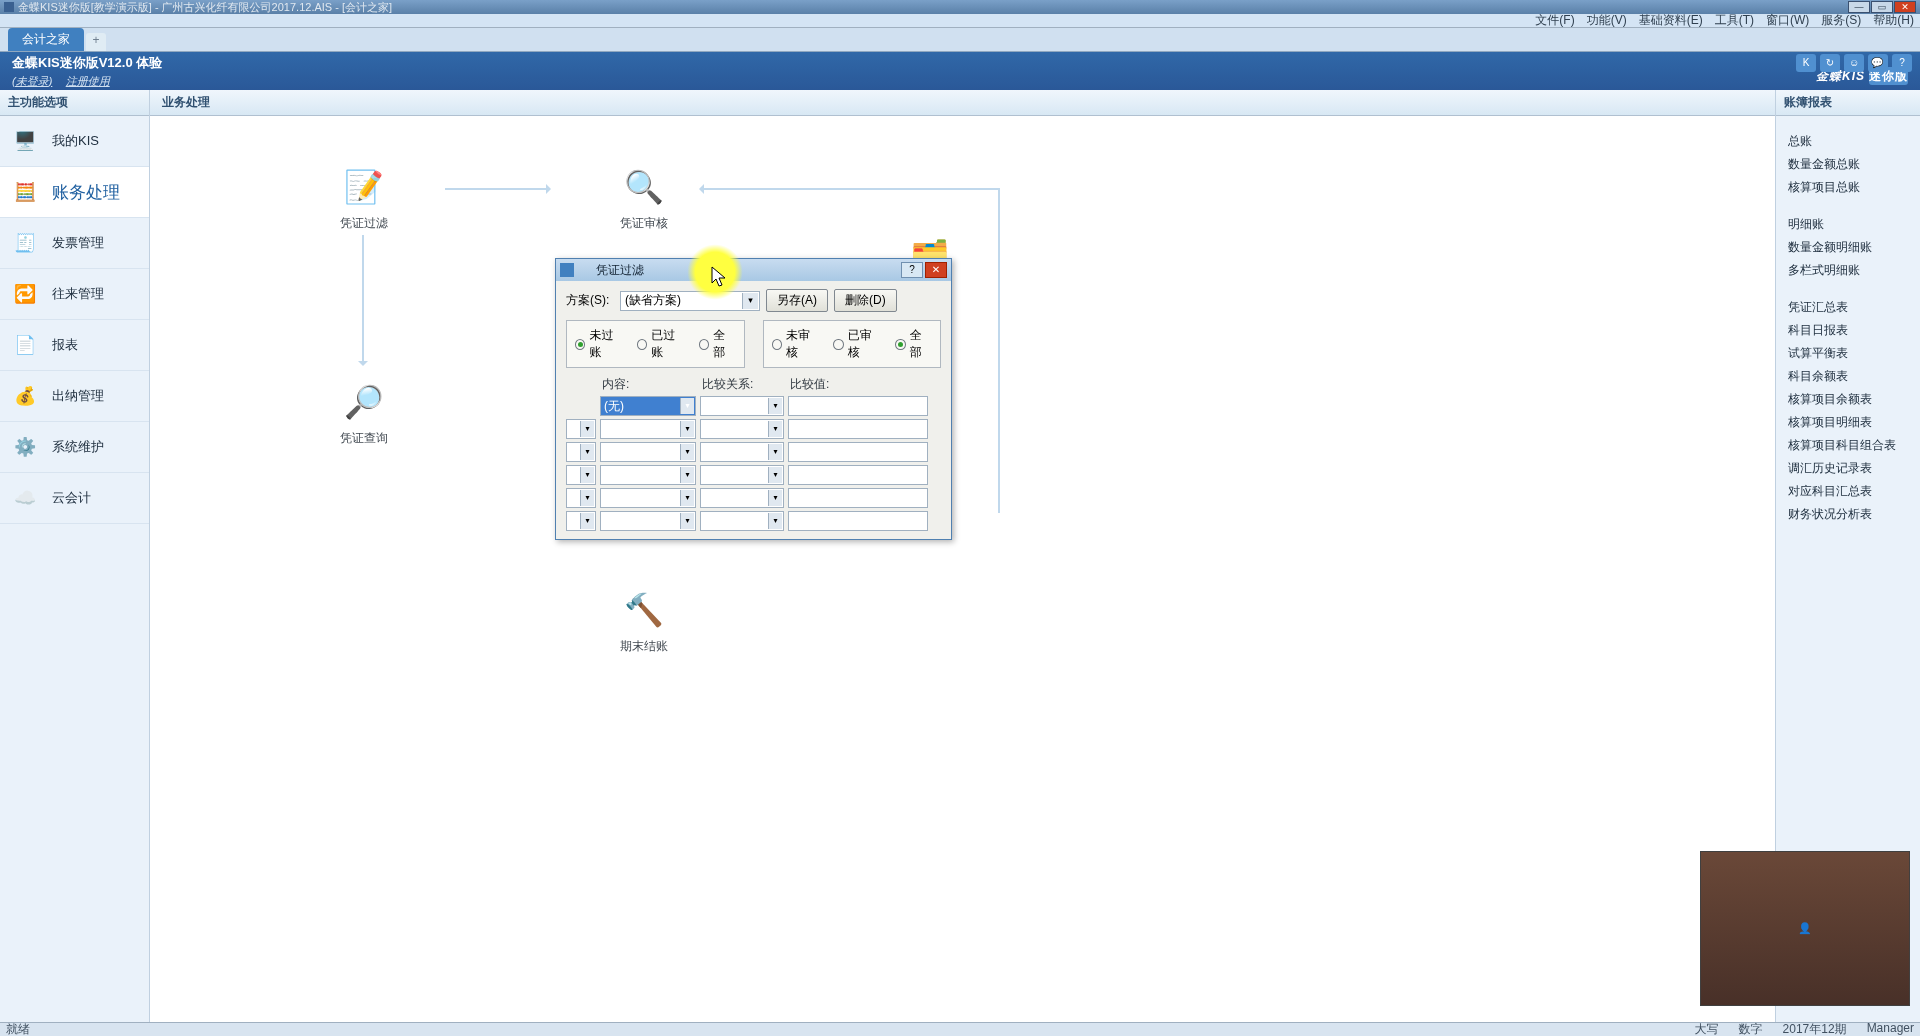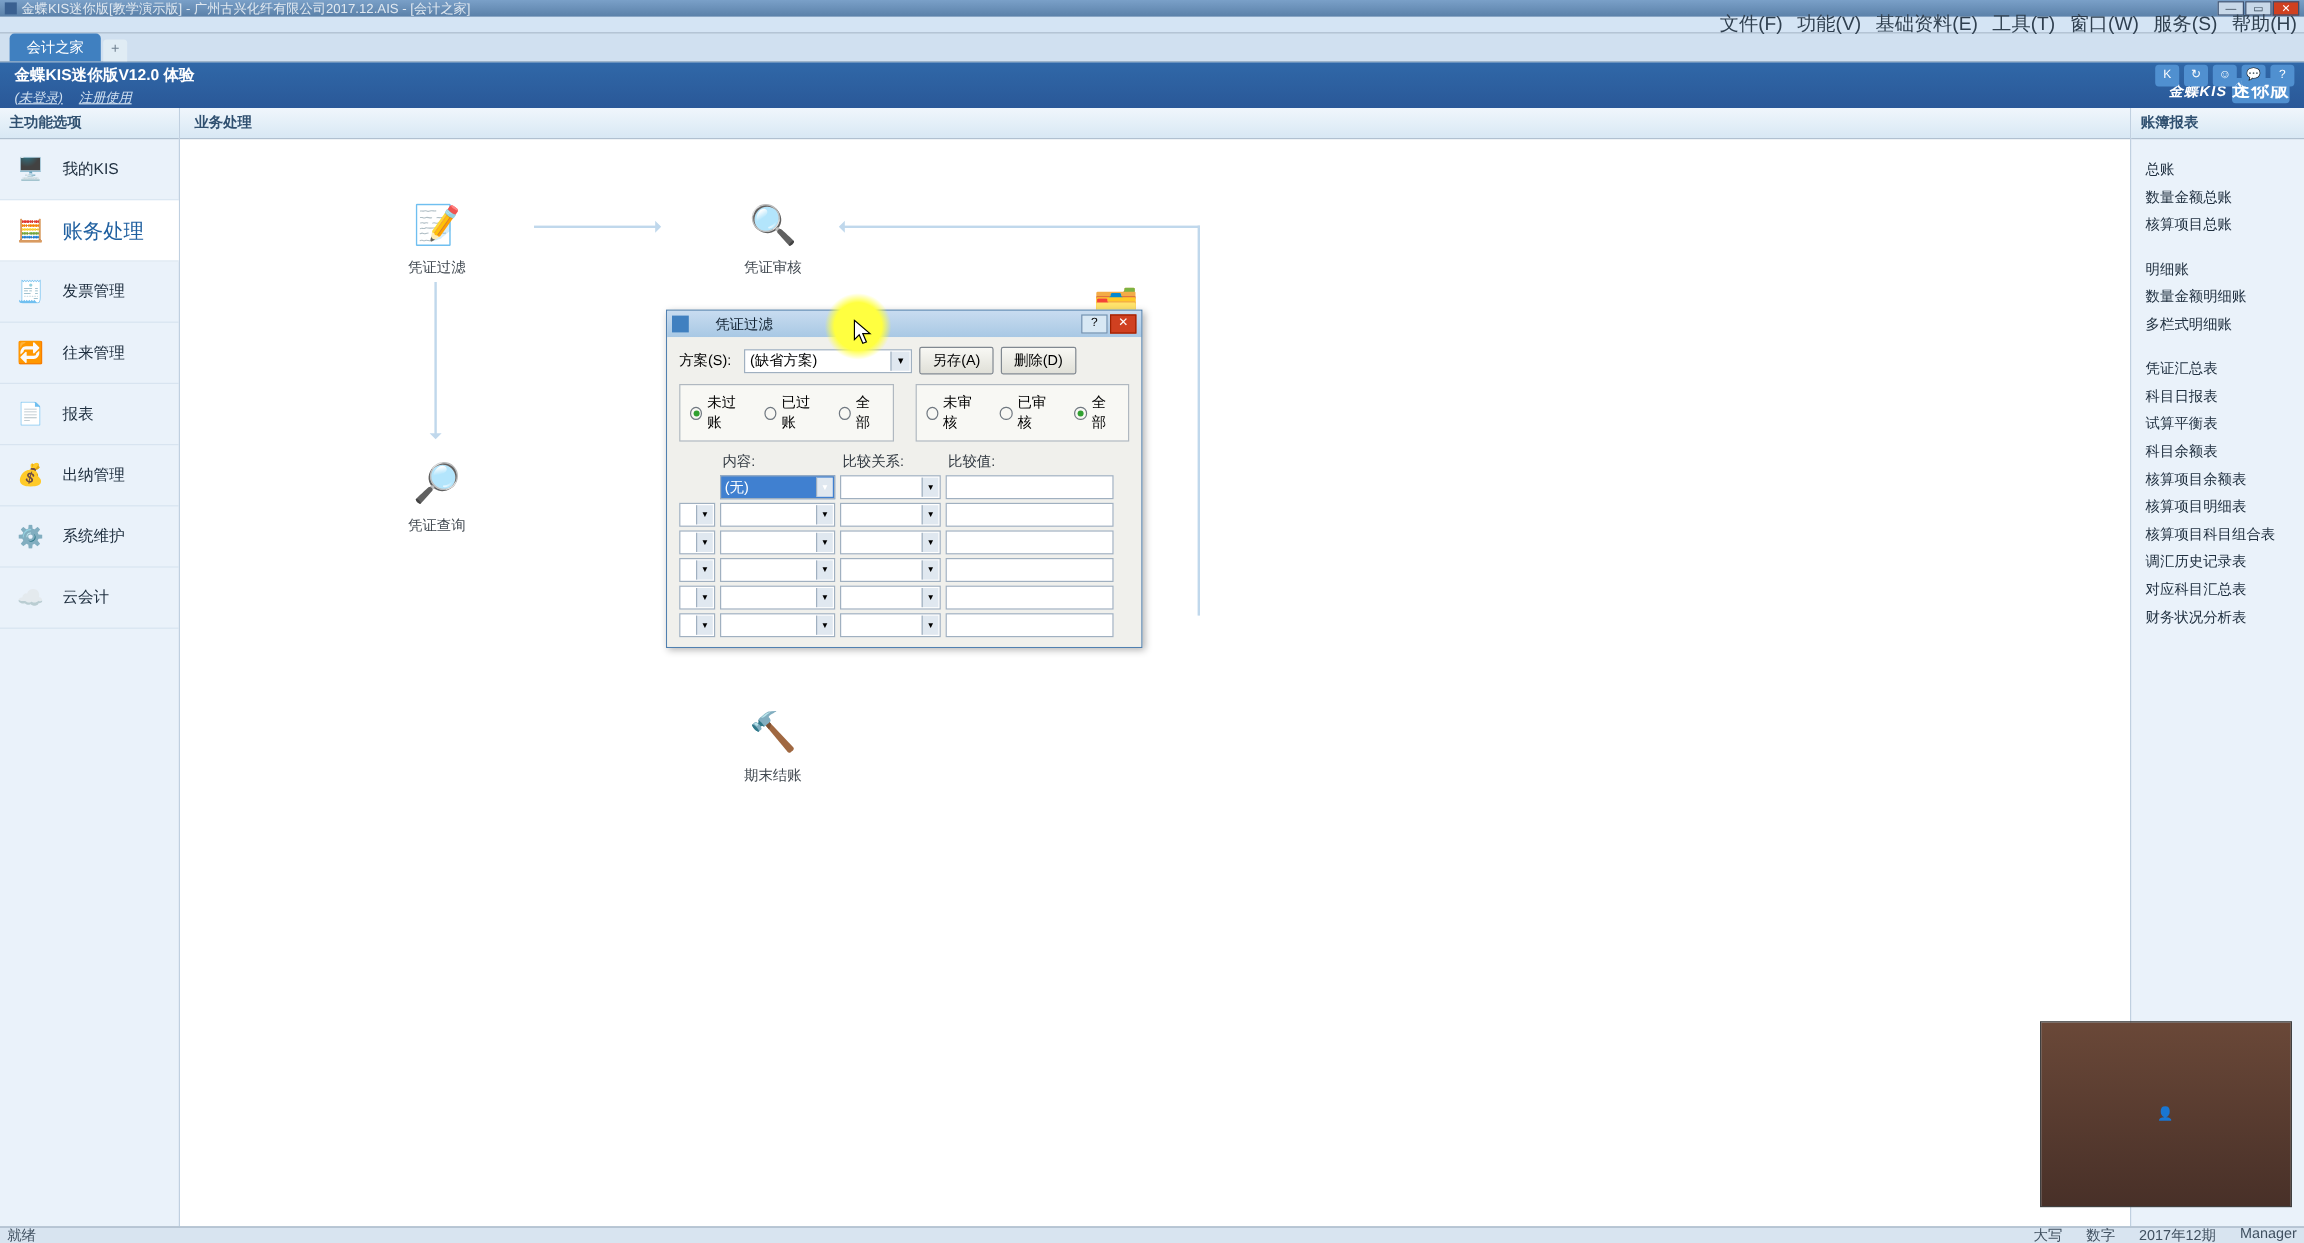--- a/index.html
+++ b/index.html
@@ -15,7 +15,7 @@
 
 
 .menu-bar { height: 14px; background: #d4e4f4; display: flex; align-items: center; padding-left: 4px; border-bottom: 1px solid #a0b0c0; justify-content: flex-end; }
-.menu-bar .menu-item { padding: 0 6px; font-size: 16px; color: #304050; }
+.menu-bar .menu-item { padding: 0 6px; font-size: 12px; color: #304050; }
 
 
 .tab-bar { height: 24px; background: #d0e0f0; display: flex; align-items: flex-end; padding-left: 8px; border-bottom: 1px solid #90a8c0; }

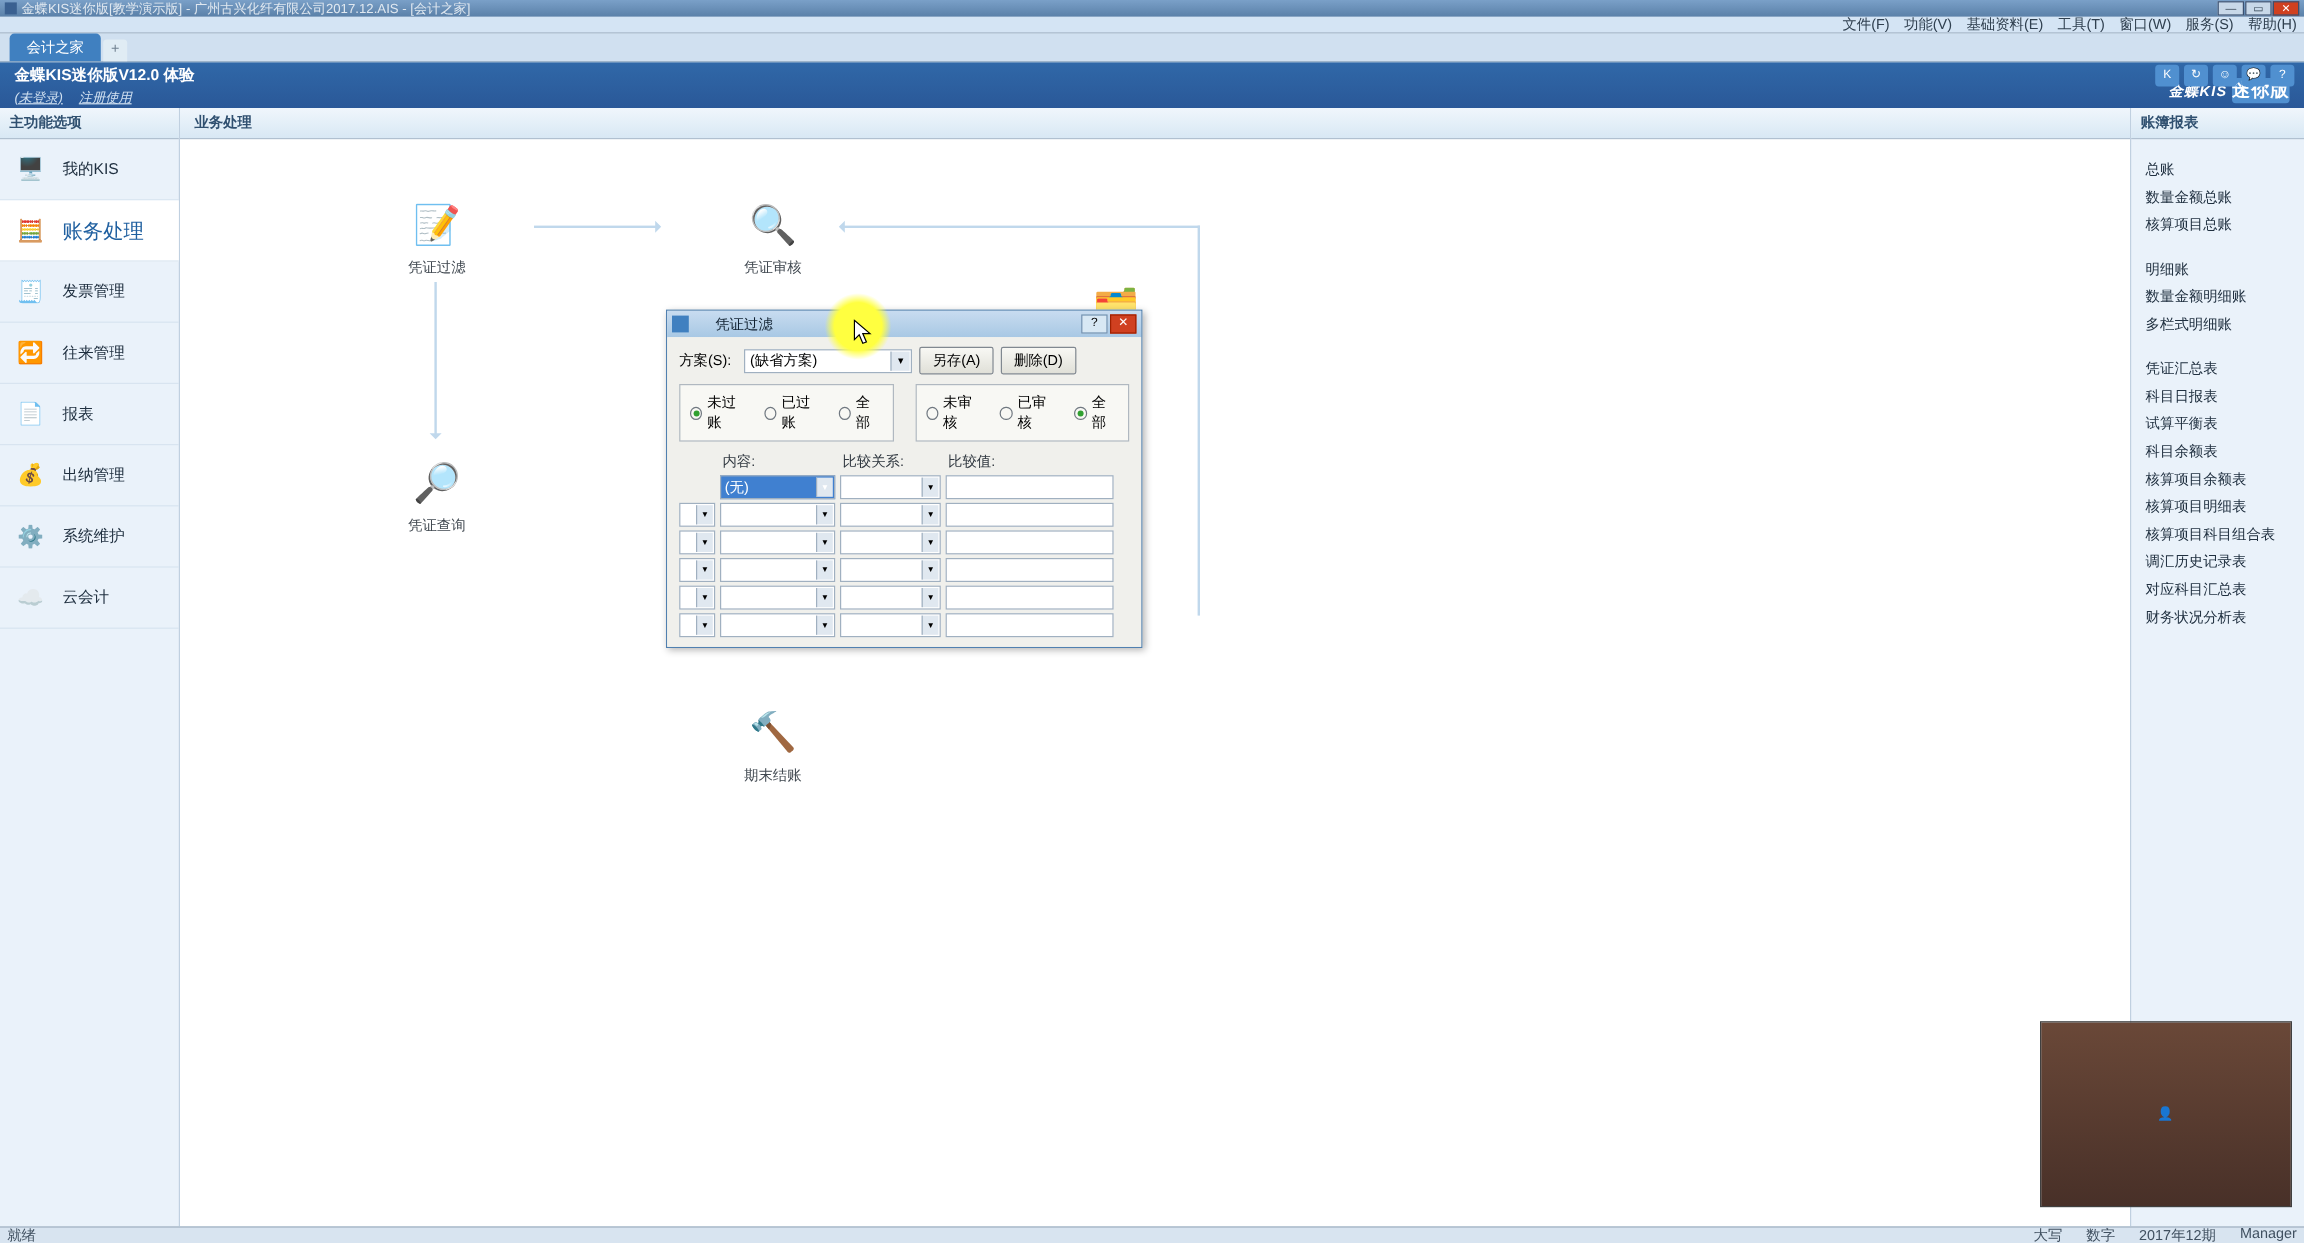--- a/index.html
+++ b/index.html
@@ -28,7 +28,7 @@
 .header-strip .links { margin-top: 2px; }
 .header-strip .links span { margin-right: 10px; font-size: 11px; text-decoration: underline; color: #d0e0f0; font-style: italic; }
 .header-strip .brand { margin-left: auto; font-size: 26px; font-weight: bold; letter-spacing: 1px; font-style: italic; }
-.header-strip .brand .mini { font-size: 15px; background: #5090d0; padding: 2px 0; border-radius: 3px; margin-left: 4px; font-style: normal; }
+.header-strip .brand .mini { font-size: 12px; background: #5090d0; padding: 2px 0; border-radius: 3px; margin-left: 4px; font-style: normal; }
 .header-strip .right-icons { margin-left: 10px; display: flex; gap: 4px; position: absolute; right: 8px; top: 54px; }
 .header-strip .right-icons .ricon { width: 20px; height: 18px; background: #5090d0; border-radius: 3px; font-size: 10px; text-align: center; line-height: 18px; color: #fff; }
 

